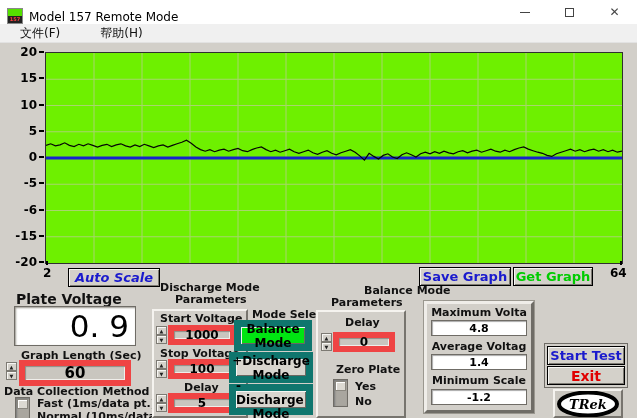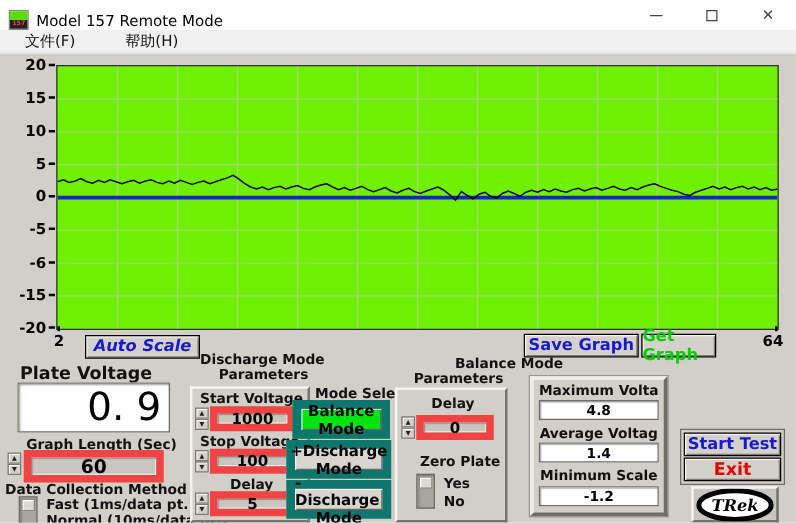--- a/index.html
+++ b/index.html
@@ -174,7 +174,7 @@
 
   <div class="btn blue-text" style="left:68px;  top:268px; width:92px; height:19px;font-style:italic;">Auto Scale</div>
   <div class="btn blue-text" style="left:419px; top:267px; width:92px; height:19px;">Save Graph</div>
-  <div class="btn green-text" style="left:513px; top:267px; width:60px; height:19px;">Get Graph</div>
+  <div class="btn green-text" style="left:513px; top:267px; width:80px; height:19px;">Get Graph</div>
 
   <div class="label" style="left:16px; top:291px; font-size:14px;">Plate Voltage</div>
   <div class="display" style="left:14px; top:306px; width:122px; height:40px; text-align:right; font-size:31px; padding-right:6px; line-height:38px;">0. 9</div>

